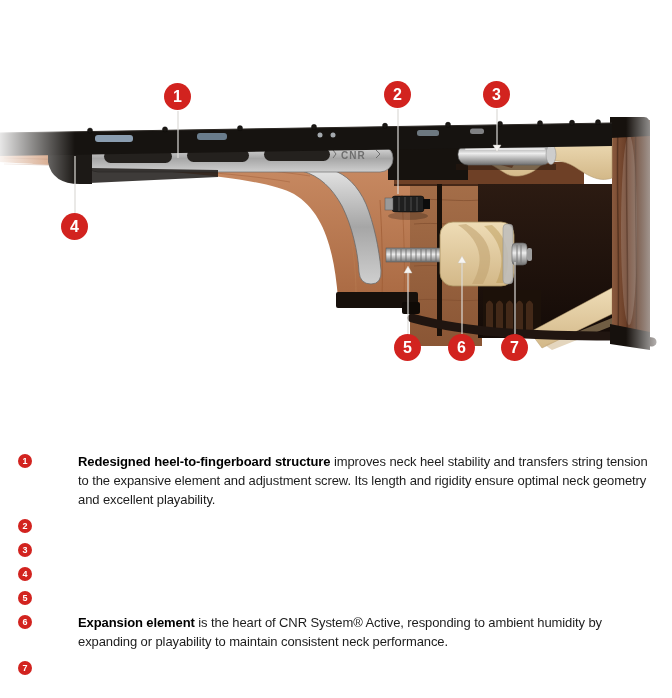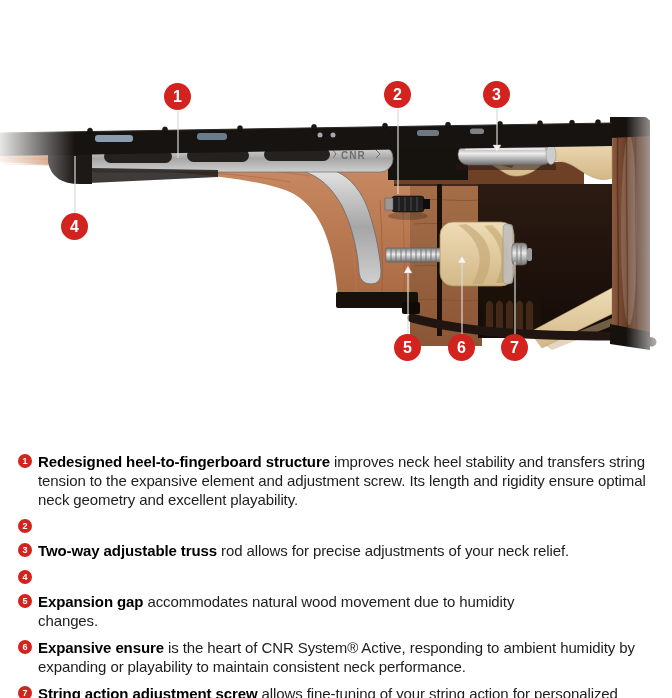--- a/index.html
+++ b/index.html
@@ -21,7 +21,7 @@
     display:flex;align-items:center;justify-content:center;line-height:1;
     margin-right:6px;margin-top:2px;
   }
-  .ltext{font-size:15px;line-height:19px;color:#1d1d1d;white-space:pre-line;max-width:618px;letter-spacing:-0.1px;}
+  .ltext{font-size:13px;line-height:19px;color:#1d1d1d;white-space:pre-line;max-width:618px;letter-spacing:-0.1px;margin-left:40px;}
   .ltext b{color:#000;}
 </style>
 </head>

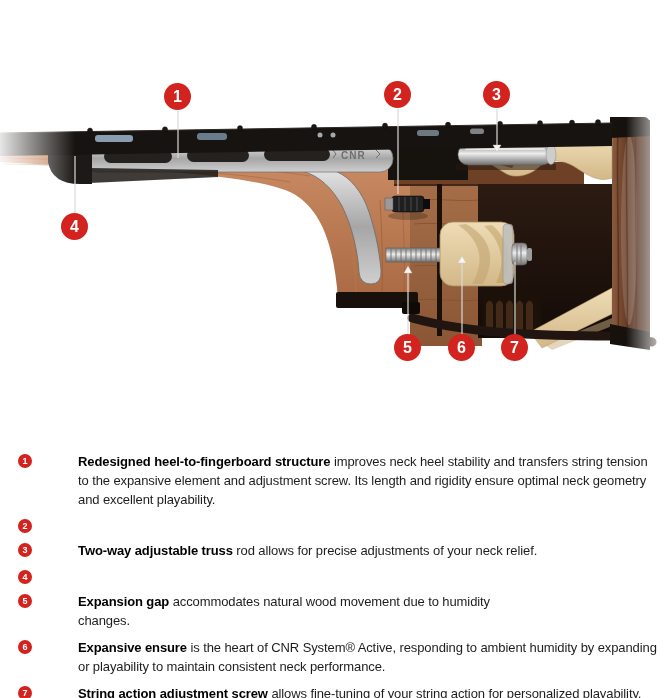--- a/index.html
+++ b/index.html
@@ -275,7 +275,6 @@
     </div>
     <div class="legend-item">
       <span class="bullet">3</span>
-      <div class="ltext"><b>Two-way adjustable truss</b><span> rod allows for precise adjustments of your neck relief.</span></div>
     </div>
     <div class="legend-item">
       <span class="bullet">4</span>

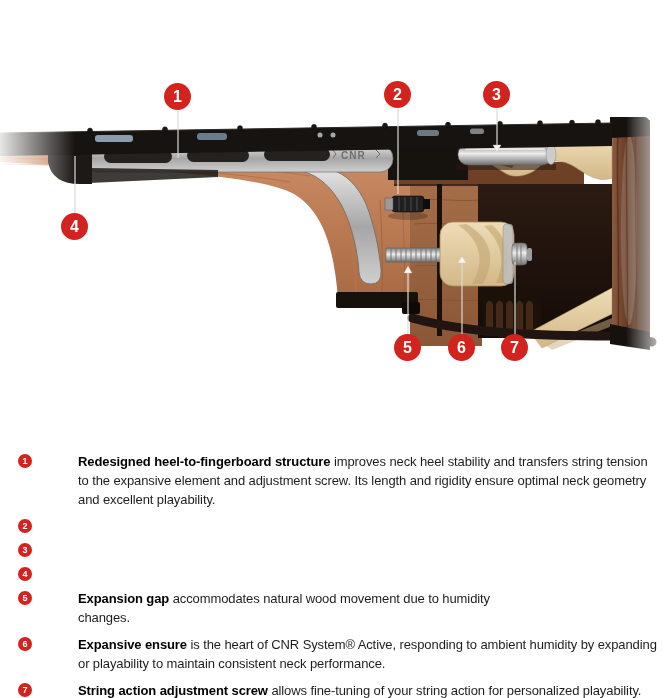--- a/index.html
+++ b/index.html
@@ -281,8 +281,6 @@
     </div>
     <div class="legend-item">
       <span class="bullet">5</span>
-      <div class="ltext"><b>Expansion gap</b><span> accommodates natural wood movement due to humidity
-changes.</span></div>
     </div>
     <div class="legend-item">
       <span class="bullet">6</span>

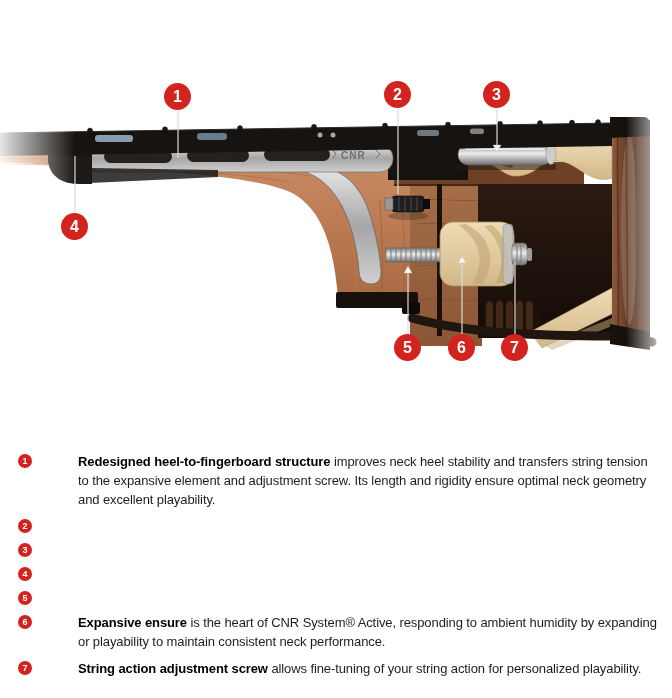--- a/index.html
+++ b/index.html
@@ -284,7 +284,7 @@
     </div>
     <div class="legend-item">
       <span class="bullet">6</span>
-      <div class="ltext"><b>Expansive ensure</b><span> is the heart of CNR System® Active, responding to ambient humidity by expanding or playability to maintain consistent neck performance.</span></div>
+      <div class="ltext"><b>Expansion element</b><span> is the heart of CNR System® Active, responding to ambient humidity by expanding or playability to maintain consistent neck performance.</span></div>
     </div>
     <div class="legend-item">
       <span class="bullet">7</span>

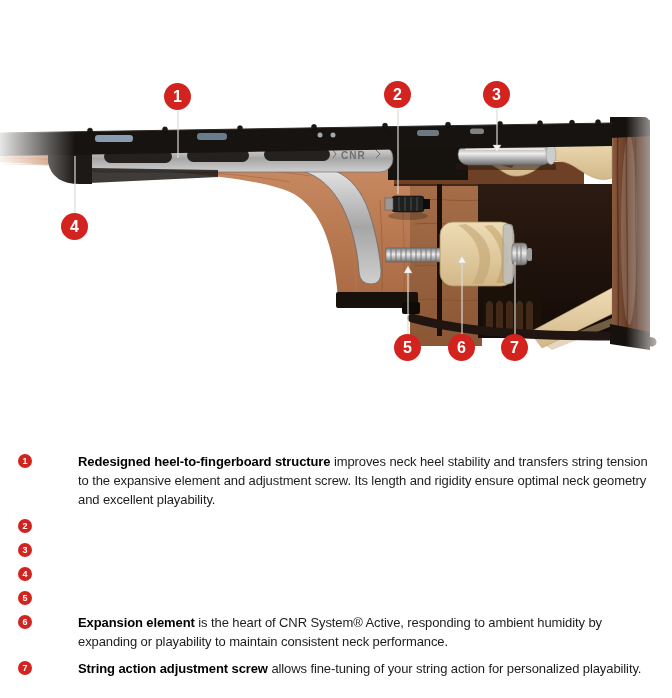--- a/index.html
+++ b/index.html
@@ -288,7 +288,6 @@
     </div>
     <div class="legend-item">
       <span class="bullet">7</span>
-      <div class="ltext"><b>String action adjustment screw</b><span> allows fine-tuning of your string action for personalized playability.</span></div>
     </div>
   </div>
 

